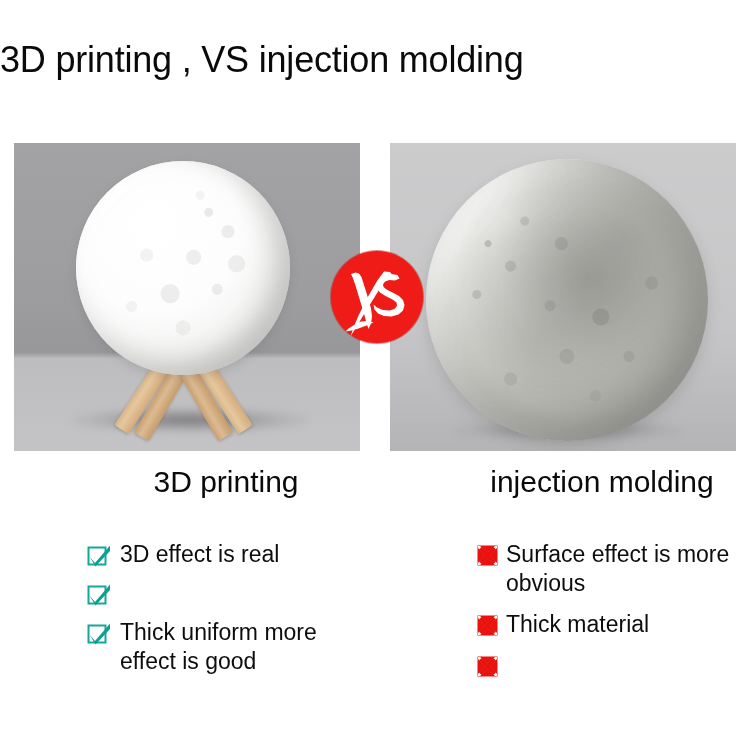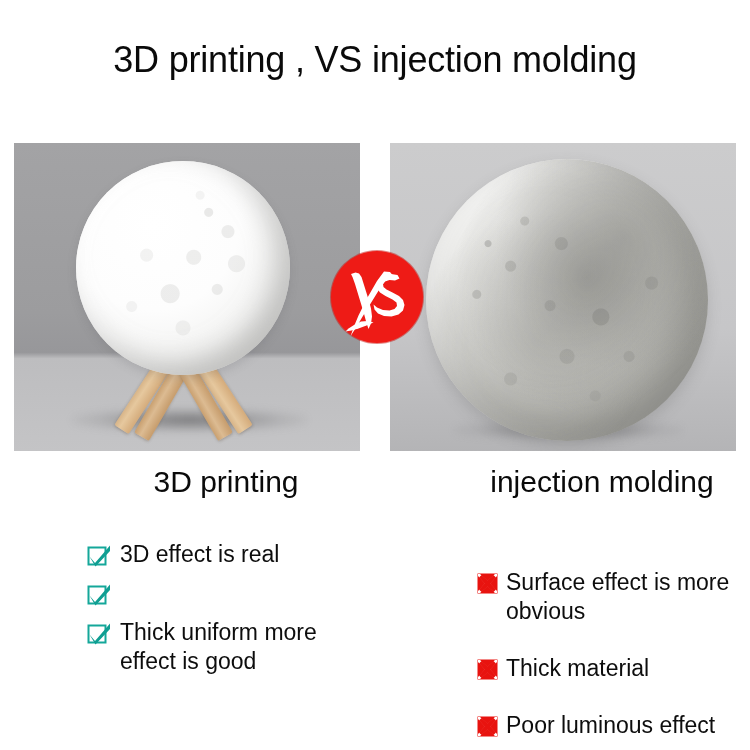--- a/index.html
+++ b/index.html
@@ -29,7 +29,6 @@
     top: 38px;
     left: 0;
     width: 750px;
-    text-align: center;
     font-size: 36px;
     line-height: 44px;
     font-weight: 400;

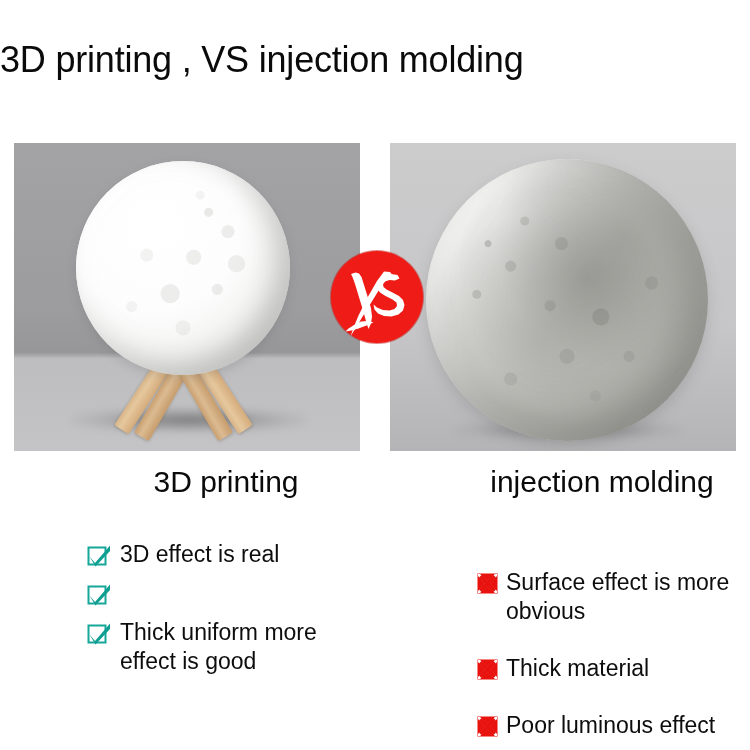--- a/index.html
+++ b/index.html
@@ -255,7 +255,7 @@
     line-height: 29px;
     color: #0d0d0d;
   }
-  .col-right .feat { margin-bottom: 12px; margin-top: 28px; }
+  .col-right .feat { margin-bottom: 12px; }
   .col-right .feat-icon { width: 23px; height: 23px; margin-right: 7px; margin-top: 4px; }
   .col-right .feat-icon svg { width: 23px; height: 23px; }
 </style>

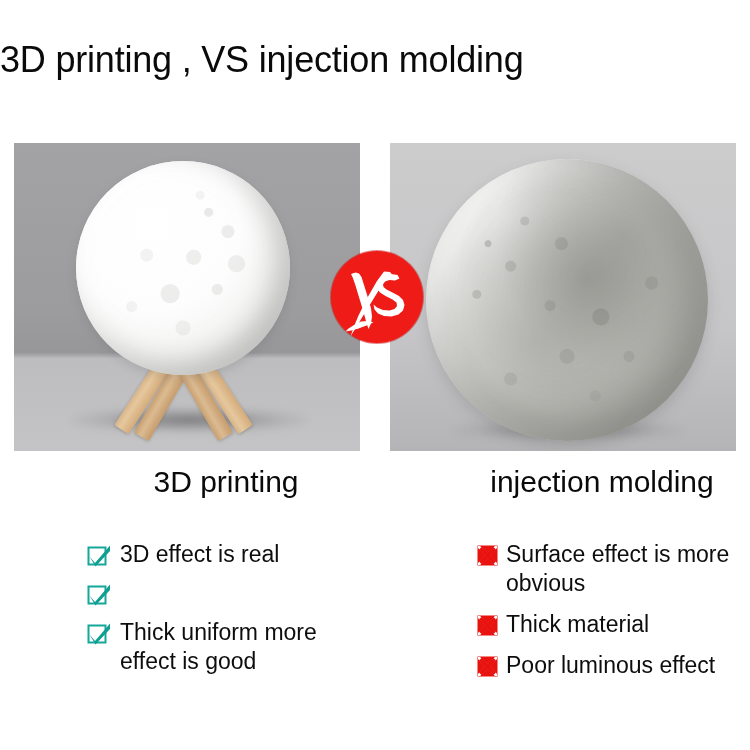--- a/index.html
+++ b/index.html
@@ -371,7 +371,6 @@
             <path d="M5.5 3 L11.5 8.6 L17.5 3 L20 5.5 L14.4 11.5 L20 17.5 L17.5 20 L11.5 14.4 L5.5 20 L3 17.5 L8.6 11.5 L3 5.5 z" fill="#e8130f"></path>
           </svg>
         </span>
-        <span class="feat-text">Poor luminous effect</span>
       </div>
 
     </div>

